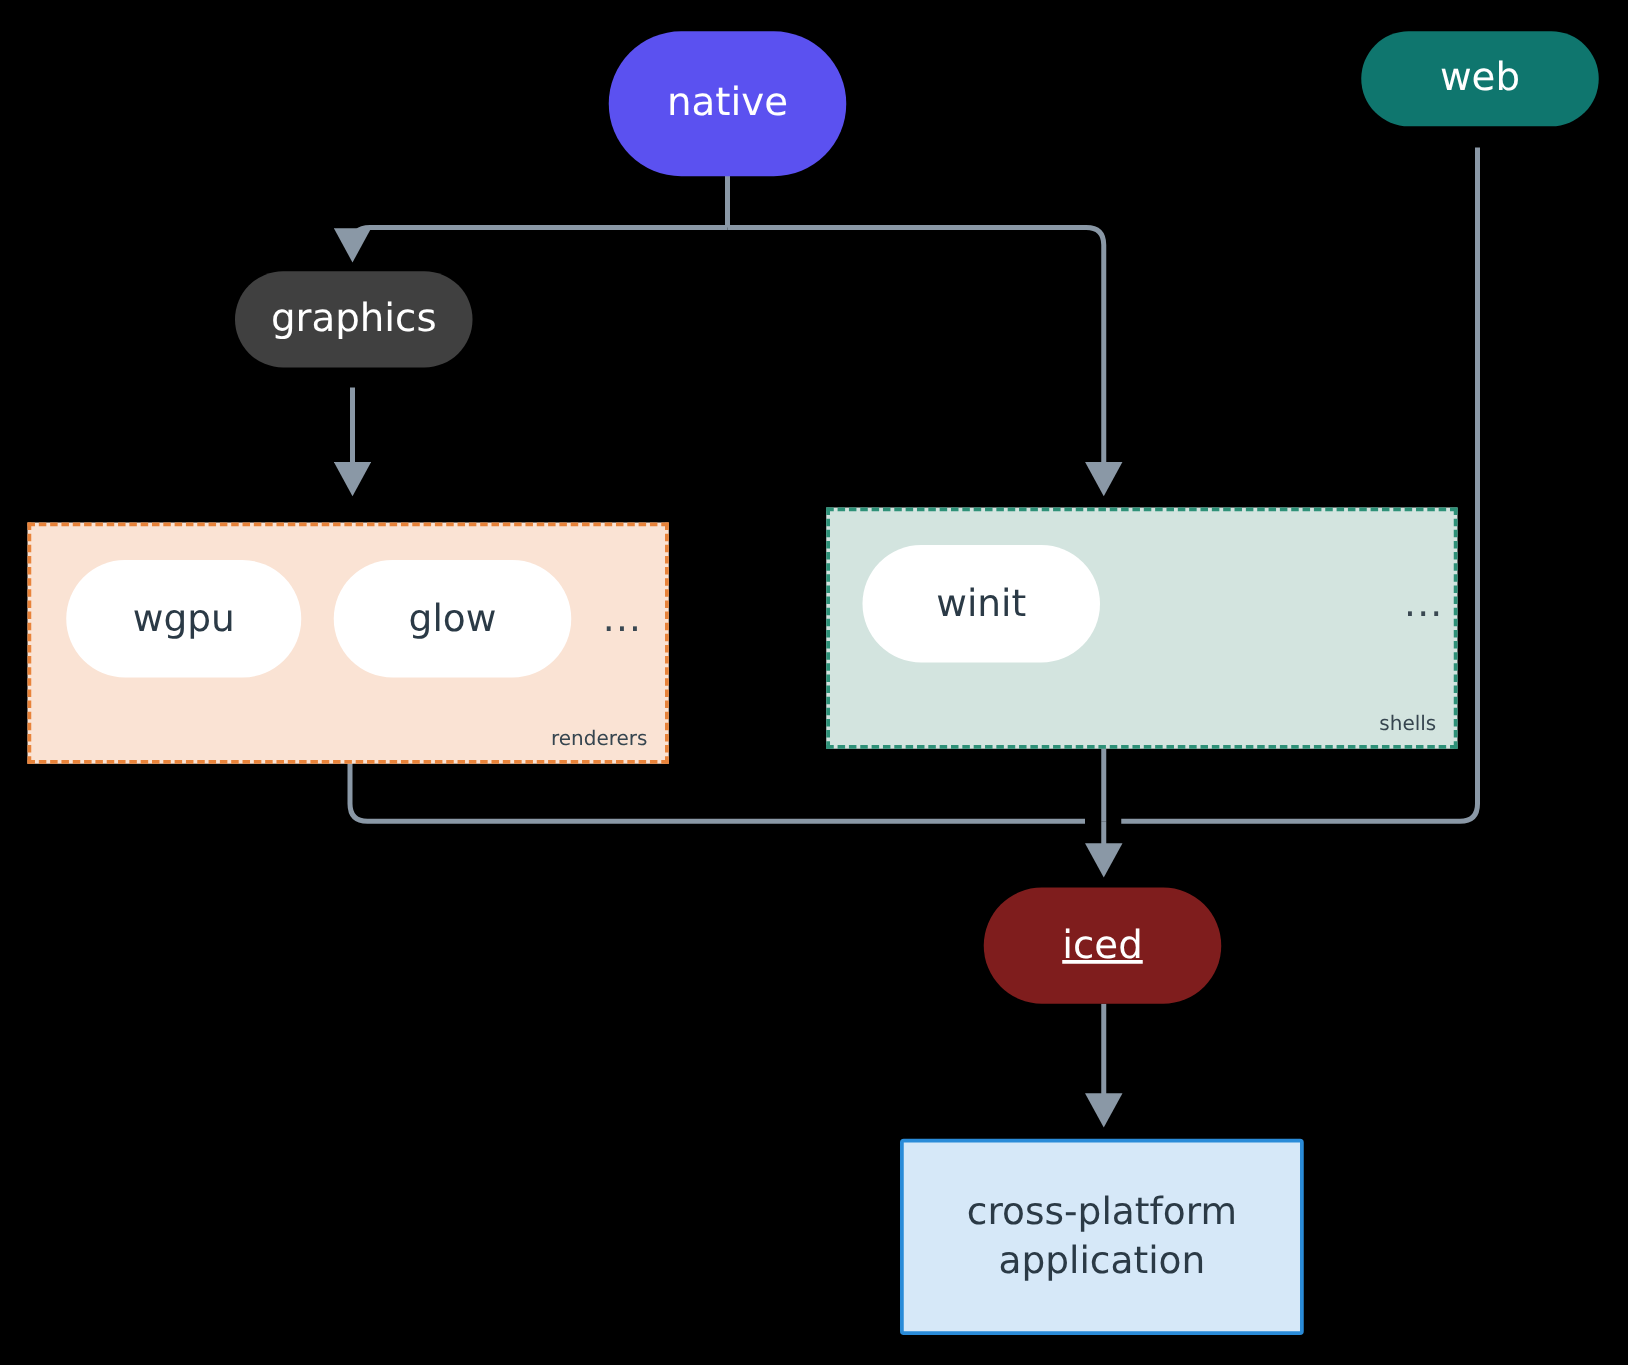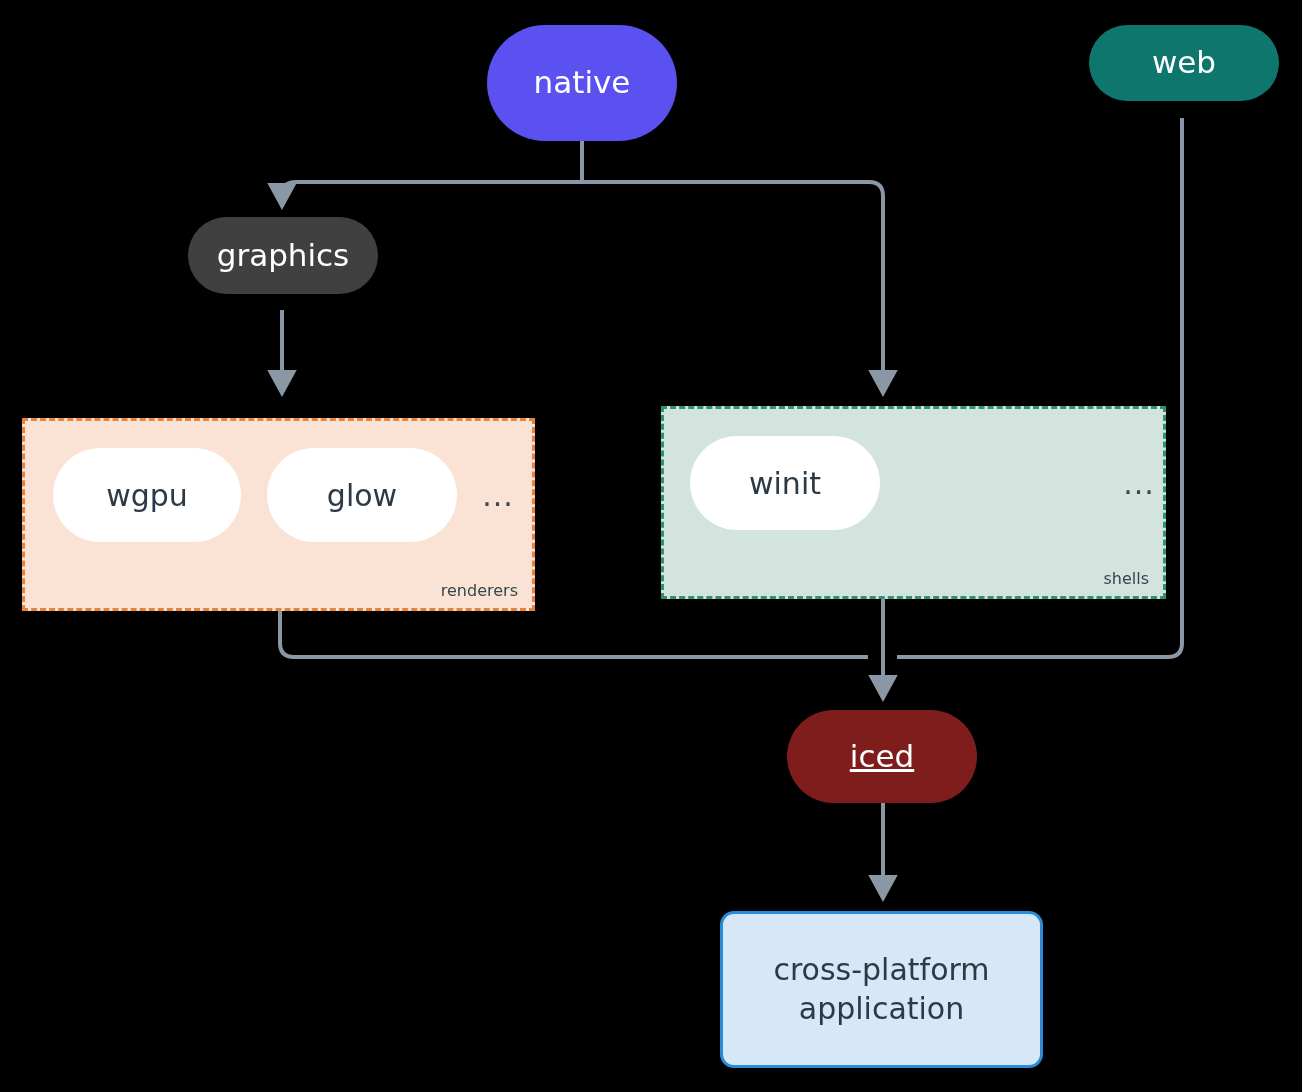--- a/index.html
+++ b/index.html
@@ -76,7 +76,7 @@
   }
   
   .rect {
-    border-radius: 14px;
+    border-radius: 3px;
     font-size: 30px;
   }
 </style>

